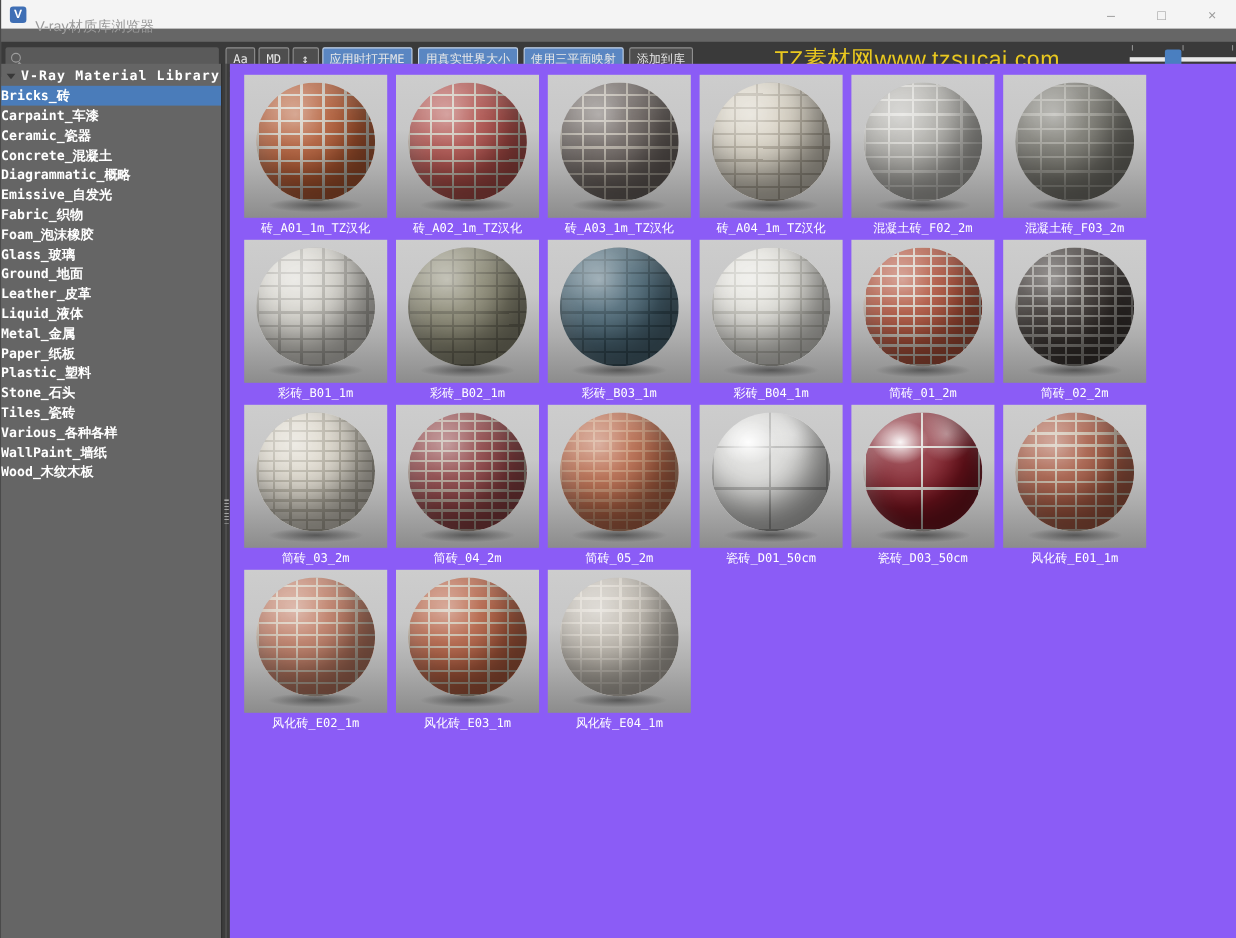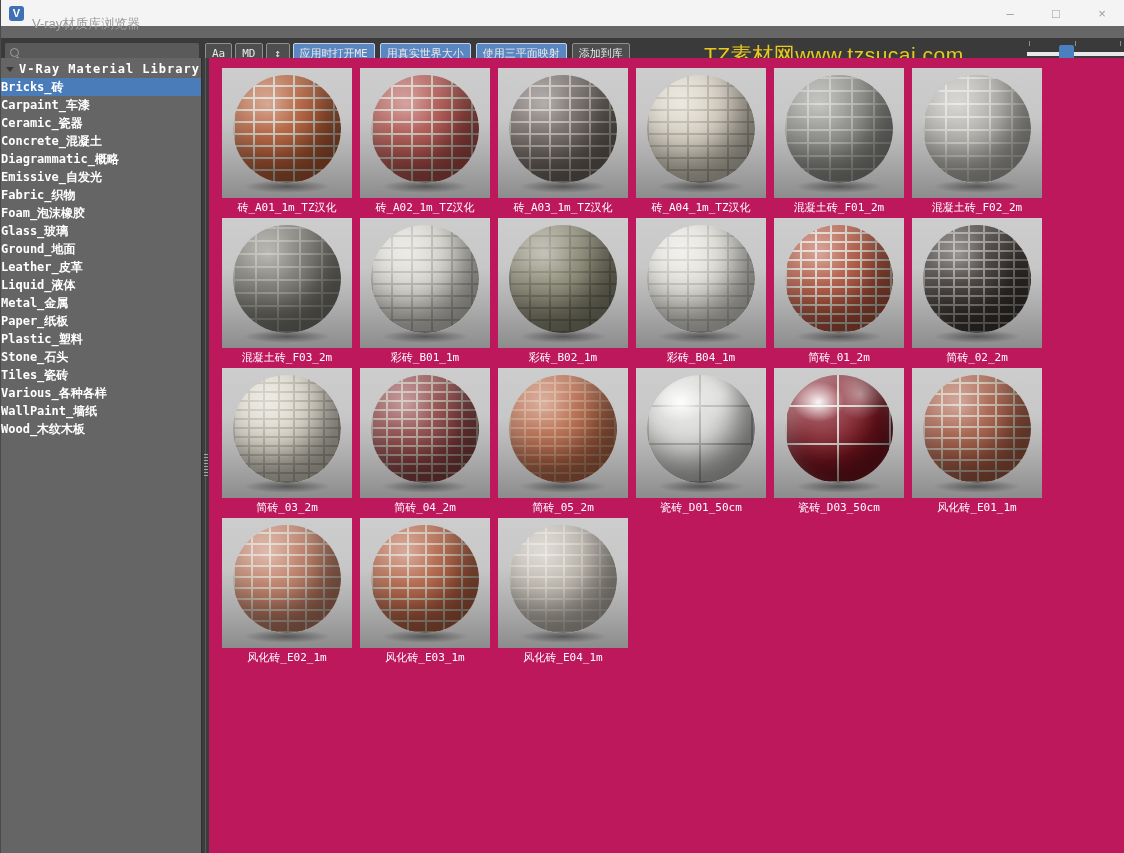--- a/index.html
+++ b/index.html
@@ -113,7 +113,7 @@
   
   .content {
     position:absolute; left:208px; top:58px; width:916px; height:795px;
-    background:#be185d; overflow:hidden;
+    background:#8b5cf6; overflow:hidden;
   }
   .grid {
     position:absolute; left:13px; top:10px; width:830px;

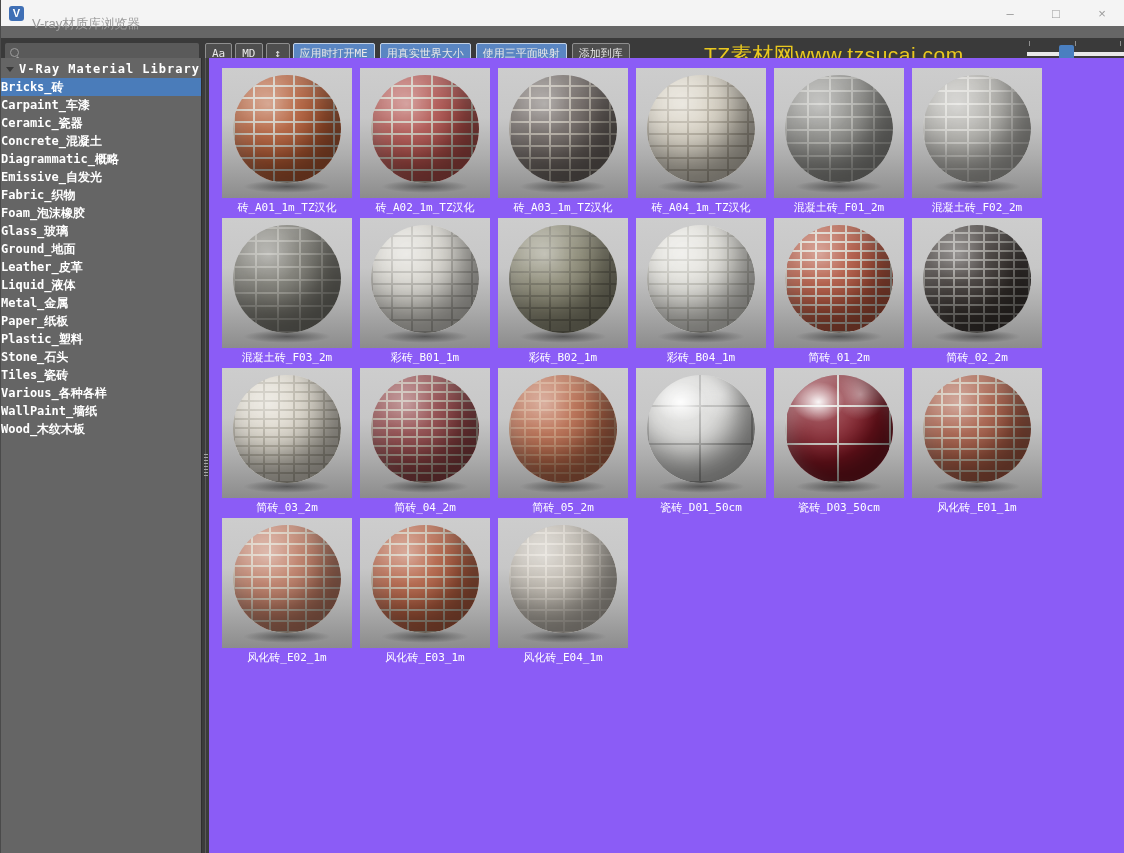--- a/index.html
+++ b/index.html
@@ -291,13 +291,6 @@
     <div class="card-label">砖_A04_1m_TZ汉化</div>
   </div>
 
-  <div class="card">
-    <div class="preview">
-      <div class="sphere-shadow"></div>
-      <div class="sphere" style="--brick: #90908c; --mortar: #b9b9b4; --bw: 22px; --bh: 13px;"></div>
-    </div>
-    <div class="card-label">混凝土砖_F01_2m</div>
-  </div>
 
   <div class="card">
     <div class="preview">

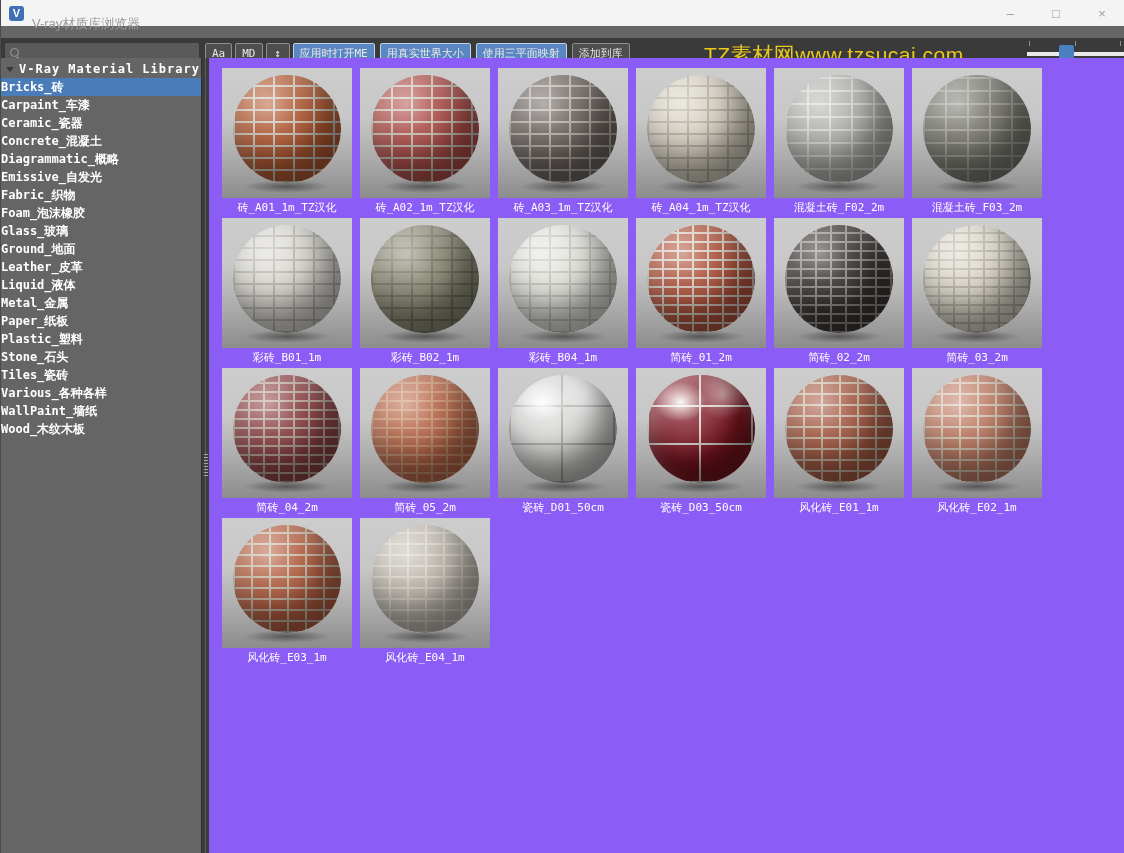--- a/index.html
+++ b/index.html
@@ -324,6 +324,13 @@
     <div class="card-label">彩砖_B02_1m</div>
   </div>
 
+  <div class="card">
+    <div class="preview">
+      <div class="sphere-shadow"></div>
+      <div class="sphere" style="--brick: #4d6a79; --mortar: #37505c; --bw: 20px; --bh: 12px;"></div>
+    </div>
+    <div class="card-label">彩砖_B03_1m</div>
+  </div>
 
   <div class="card">
     <div class="preview">

